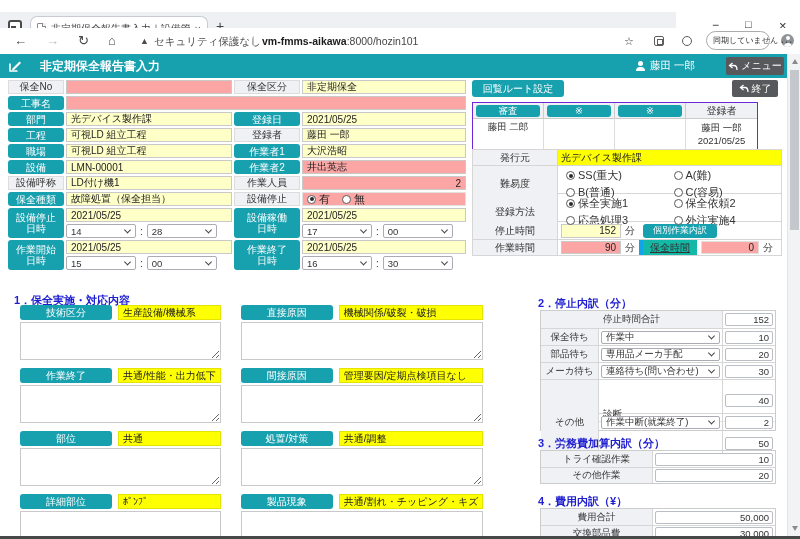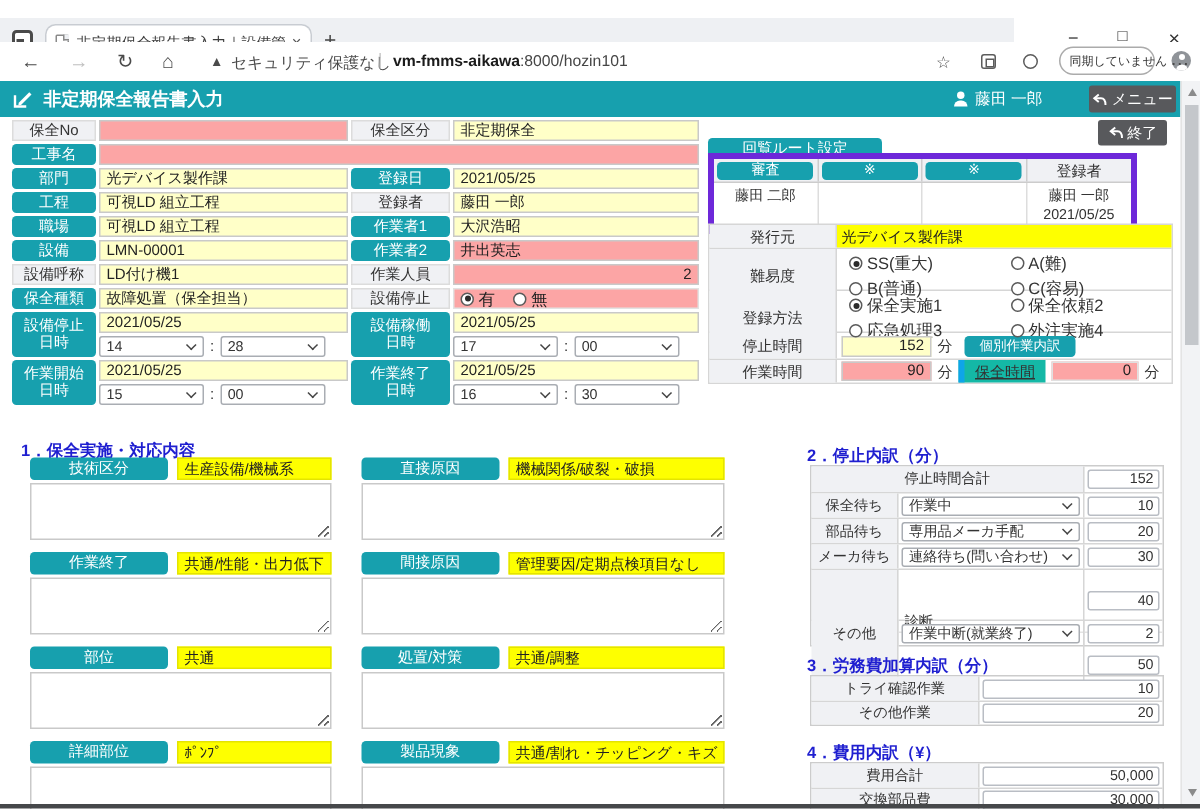--- a/index.html
+++ b/index.html
@@ -32,7 +32,7 @@
   .avatar::after{content:"";position:absolute;bottom:-1px;left:2.5px;width:8px;height:5px;border-radius:4px 4px 0 0;background:#fff;}
   
   .appheader { position:absolute; top:54px; left:0; width:787px; height:24px; background:#17a0ae; display:flex; align-items:center; }
-  .apptitle { color:#fff; font-size:12px; font-weight:bold; margin-left:7px; }
+  .apptitle { color:#fff; font-size:12px; font-weight:bold; margin-left:18px; }
   .person { position:relative; width:11px; height:10px; display:inline-block; }
   .person::before{content:"";position:absolute;top:0;left:3px;width:5px;height:5px;border-radius:50%;background:#fff;}
   .person::after{content:"";position:absolute;bottom:0;left:1px;width:9px;height:4px;border-radius:4px 4px 0 0;background:#fff;}

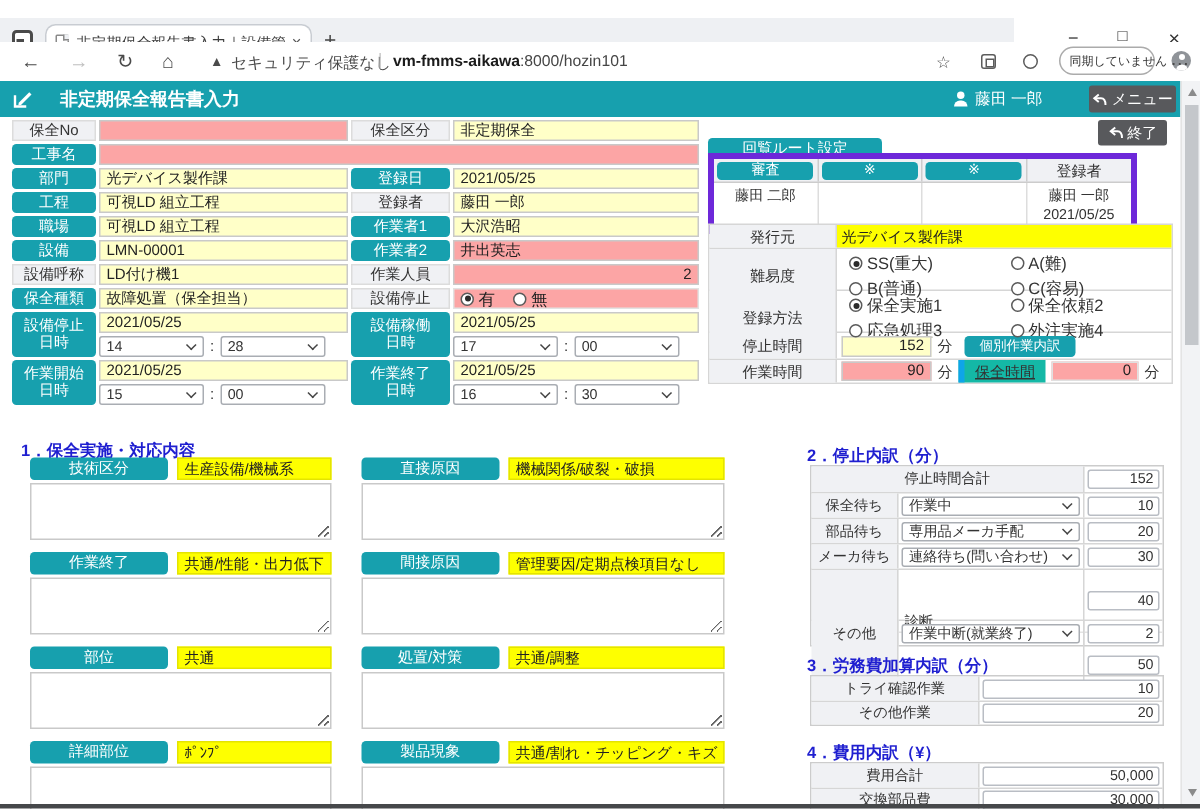--- a/index.html
+++ b/index.html
@@ -56,7 +56,7 @@
   .leftform { position:absolute; left:8px; top:80px; width:460px; display:grid; grid-template-columns:56px 166px 66px 164px; grid-auto-rows:14px; gap:2px; }
   
   .rpanel { position:absolute; left:472px; top:80px; width:310px; }
-  .routebtn { position:absolute; left:0; top:12px; width:116px; height:17px; border:none; font-family:Liberation Mono, monospace; }
+  .routebtn { position:absolute; left:0; top:0; width:92px; height:17px; border:none; font-family:Liberation Sans, sans-serif; }
   .exitbtn { position:absolute; right:4px; top:0; width:46px; height:17px; }
   .approval { position:absolute; left:0; top:22px; width:286px; border:4px solid #6d28d9; }
   .aphead { display:grid; grid-template-columns:repeat(4,1fr); background:#f0f1f4; border-bottom:1px solid #ccc; }

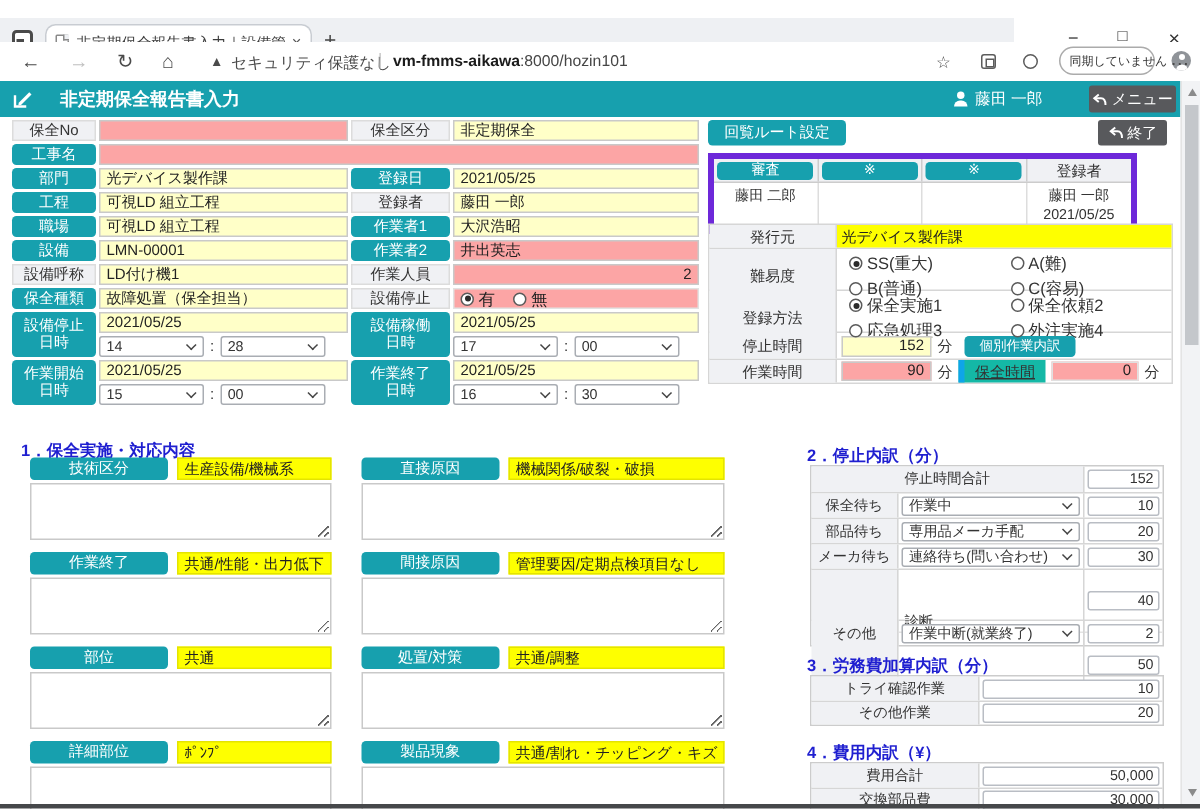--- a/index.html
+++ b/index.html
@@ -58,7 +58,7 @@
   .rpanel { position:absolute; left:472px; top:80px; width:310px; }
   .routebtn { position:absolute; left:0; top:0; width:92px; height:17px; border:none; font-family:Liberation Sans, sans-serif; }
   .exitbtn { position:absolute; right:4px; top:0; width:46px; height:17px; }
-  .approval { position:absolute; left:0; top:22px; width:286px; border:4px solid #6d28d9; }
+  .approval { position:absolute; left:0; top:22px; width:286px; border:1px solid #6d28d9; }
   .aphead { display:grid; grid-template-columns:repeat(4,1fr); background:#f0f1f4; border-bottom:1px solid #ccc; }
   .aphead > div { height:15px; border-right:1px solid #ccc; display:flex; align-items:center; justify-content:center; }
   .aphead > div:last-child { border-right:none; font-size:10px; }

